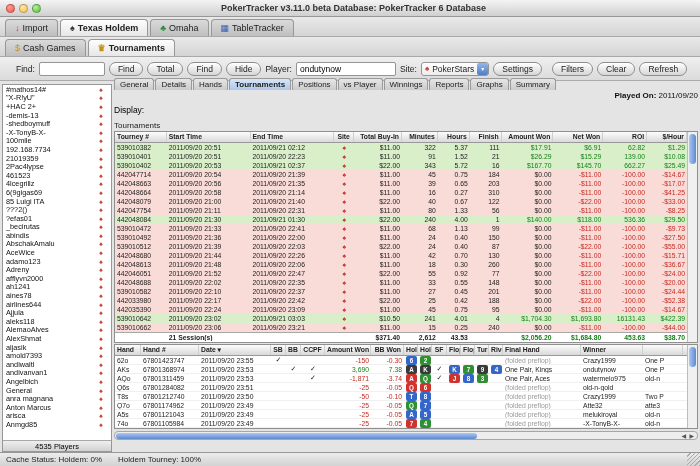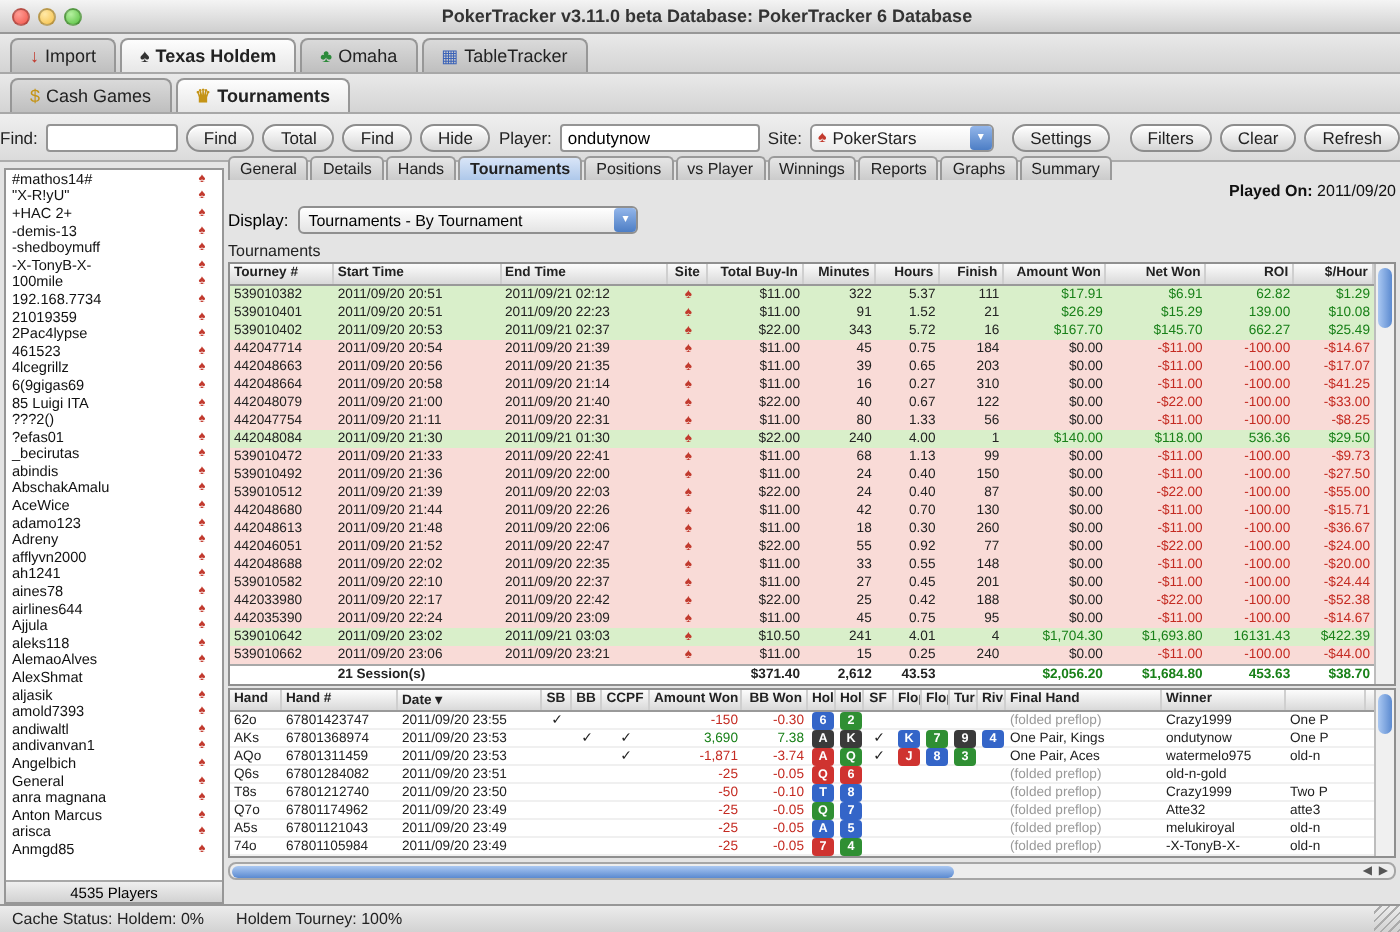--- a/index.html
+++ b/index.html
@@ -30,7 +30,7 @@
 
   
   .findbar { position:absolute; top:57px; left:0; right:0; height:24px; display:flex; align-items:center; gap:4px;
-             padding:0 0; background:linear-gradient(#efefef,#dbdbdb); border-bottom:1px solid #ababab; font-size:8.5px; color:#222; }
+             padding:0 16px; background:linear-gradient(#efefef,#dbdbdb); border-bottom:1px solid #ababab; font-size:8.5px; color:#222; }
   .lbl { white-space:nowrap; }
   input.fld { height:14px; border:1px solid #949494; border-radius:2px; background:#fff; font-size:8.5px;
               font-family:"Liberation Sans",sans-serif; padding:0 3px; }

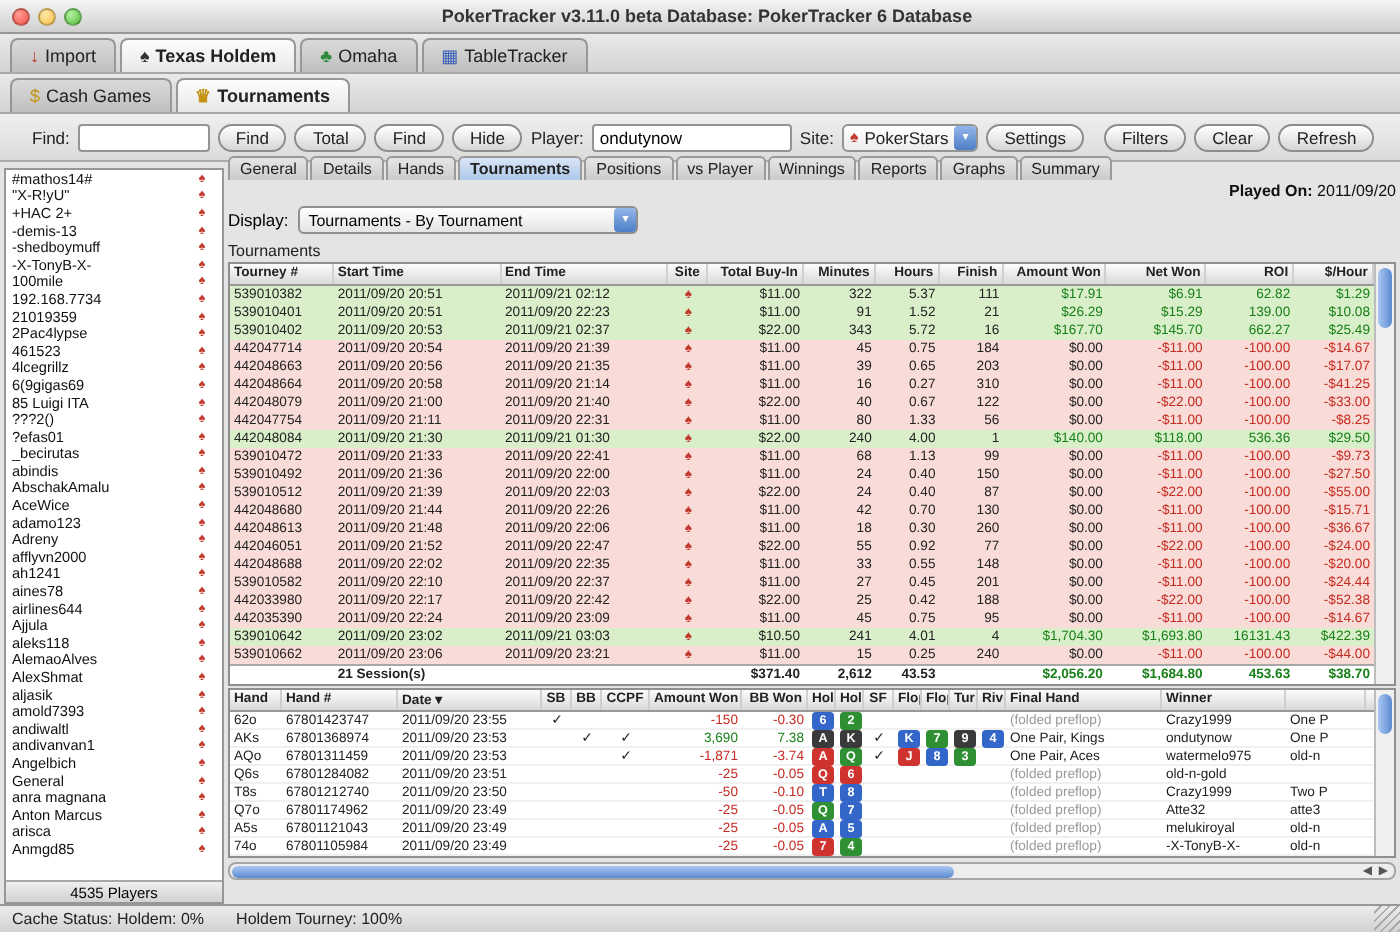--- a/index.html
+++ b/index.html
@@ -354,10 +354,6 @@
     </div>
     <div class="display-row">
       <span class="lbl">Display:</span>
-      <div class="dropdown">
-        <span>Tournaments - By Tournament</span>
-        <span class="dd-btn" style="margin-left:auto">▾</span>
-      </div>
     </div>
 
     <div class="section-label">Tournaments</div>

